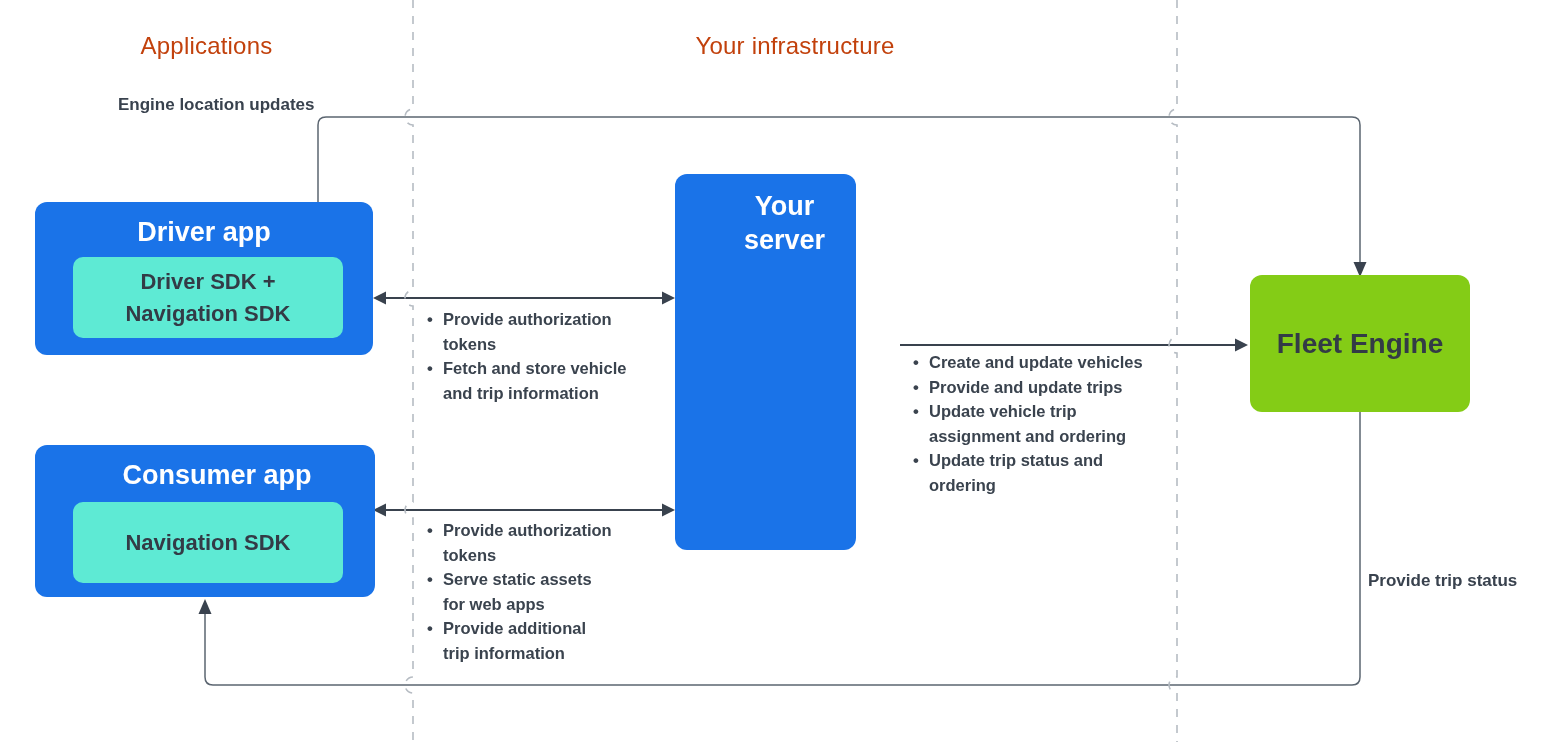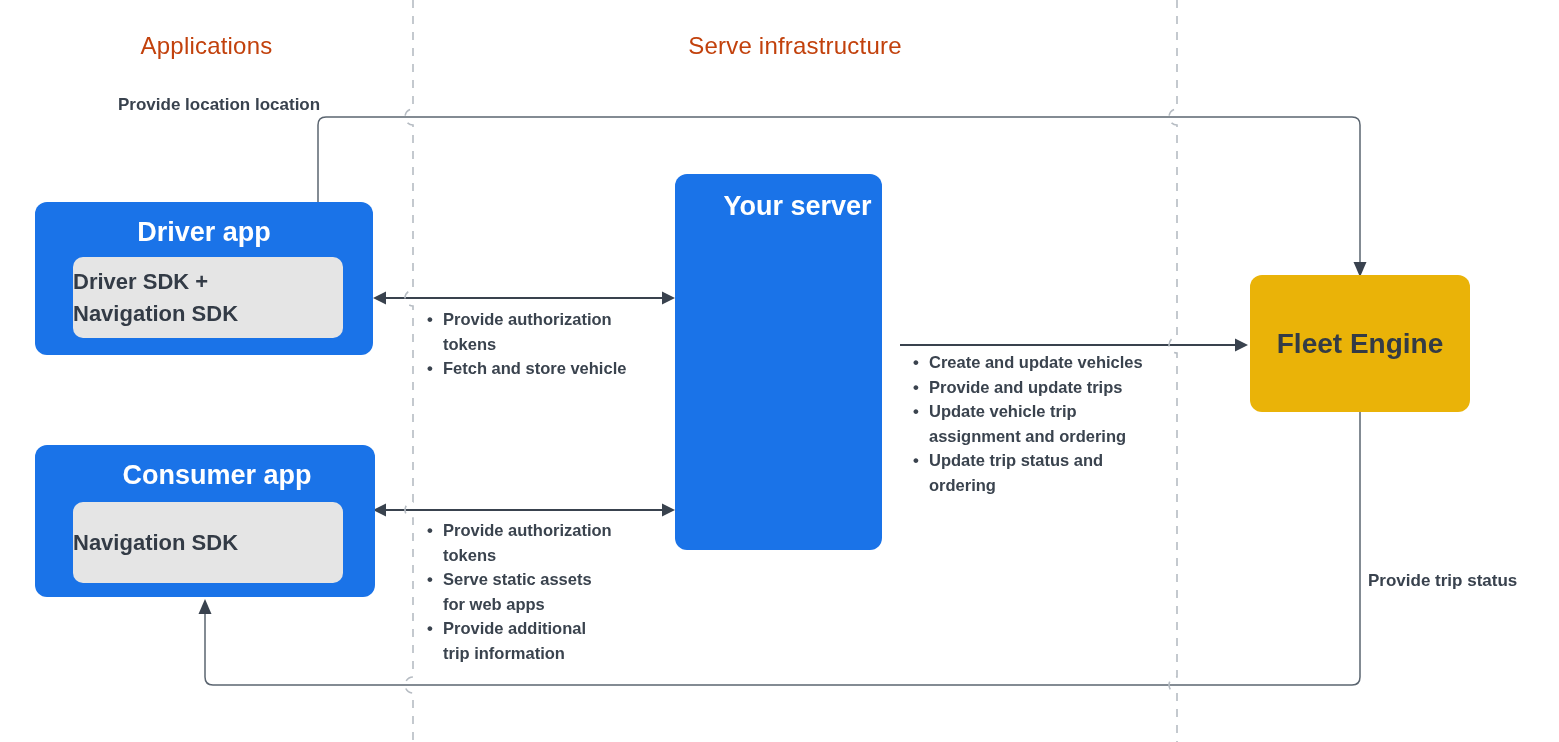--- a/index.html
+++ b/index.html
@@ -129,7 +129,7 @@
   </svg>
 
   <div class="col-header hdr-apps">Applications</div>
-  <div class="col-header hdr-your">Serve infrastructure</div>
+  <div class="col-header hdr-your">Your infrastructure</div>
 
   <div class="node blue-node driver-app">
     <span class="node-title">Driver app</span>

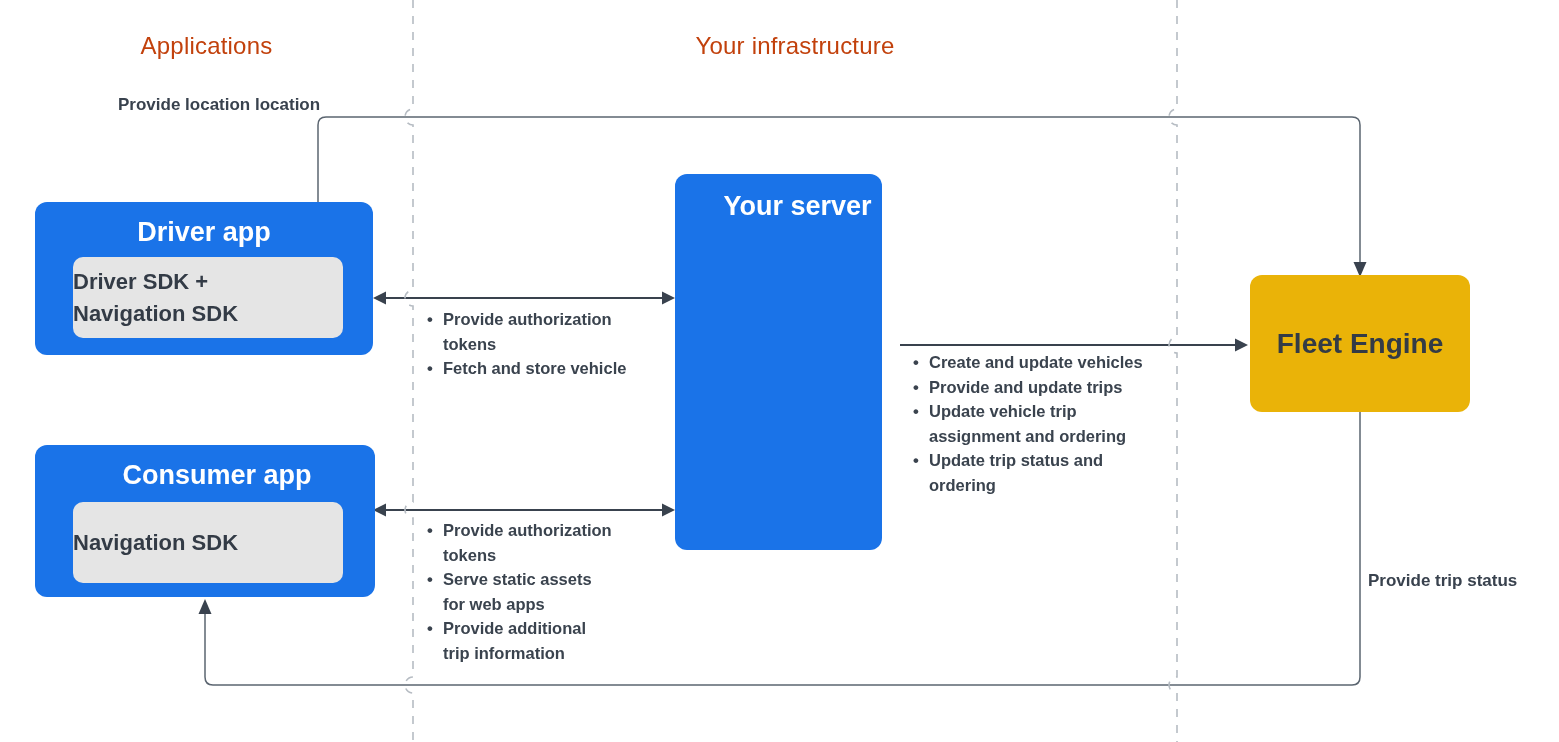--- a/index.html
+++ b/index.html
@@ -154,7 +154,7 @@
     <span>Fleet Engine</span>
   </div>
 
-  <div class="edge-label lbl-location">Provide location location</div>
+  <div class="edge-label lbl-location">Engine location updates</div>
   <div class="edge-label lbl-tripstatus">Provide trip status</div>
 
   <div class="bullets bullets-driver">

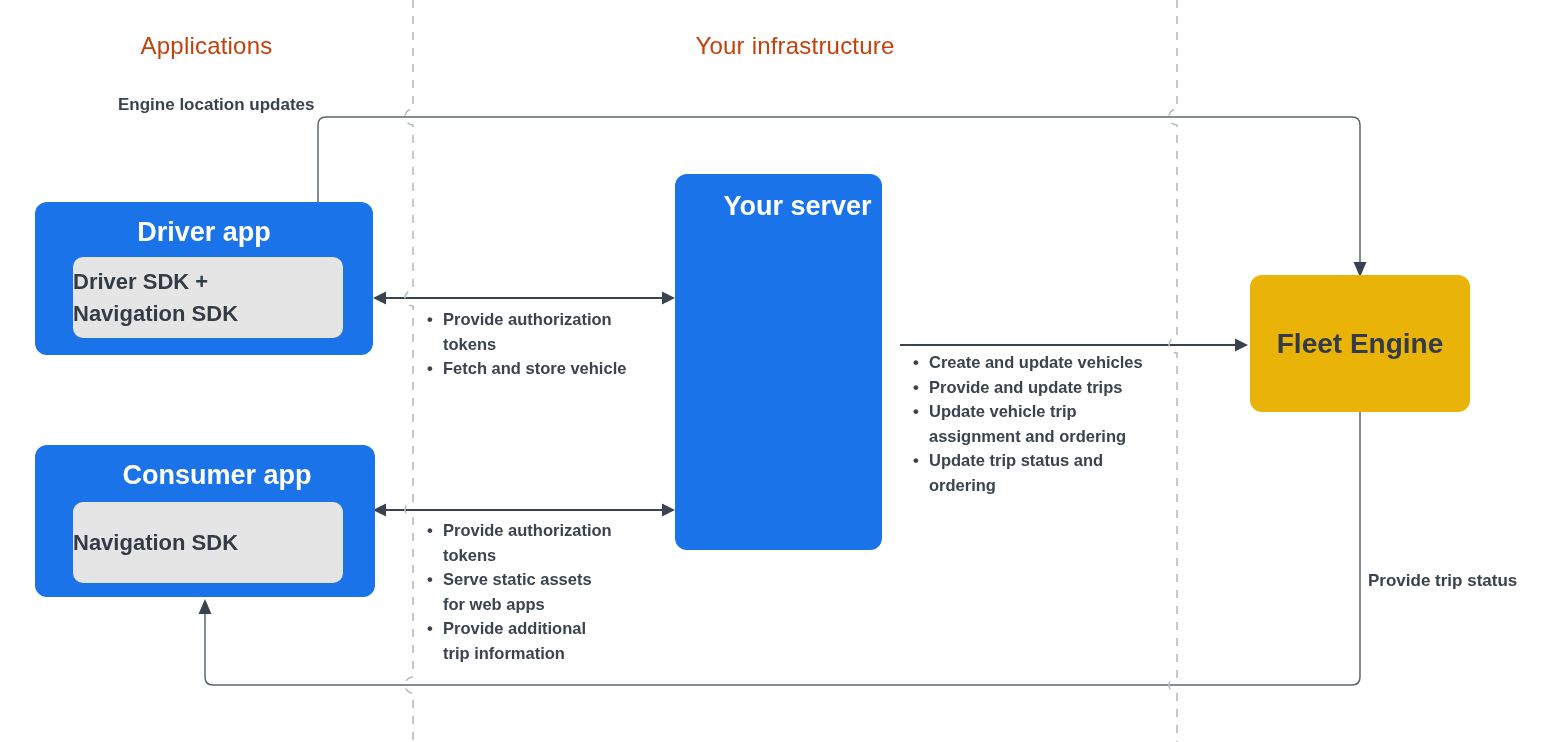--- a/index.html
+++ b/index.html
@@ -47,7 +47,7 @@
   }
   .driver-app   { left: 35px;  top: 202px; width: 338px; height: 153px; }
   .consumer-app { left: 35px;  top: 445px; width: 340px; height: 152px; padding-left: 24px; }
-  .your-server  { left: 675px; top: 174px; width: 207px; height: 376px; padding-left: 38px; }
+  .your-server  { left: 675px; top: 174px; width: 181px; height: 376px; padding-left: 38px; }
   .driver-app .node-title, .consumer-app .node-title { margin-top: 13px; }
   .your-server .node-title { margin-top: 15px; }
 

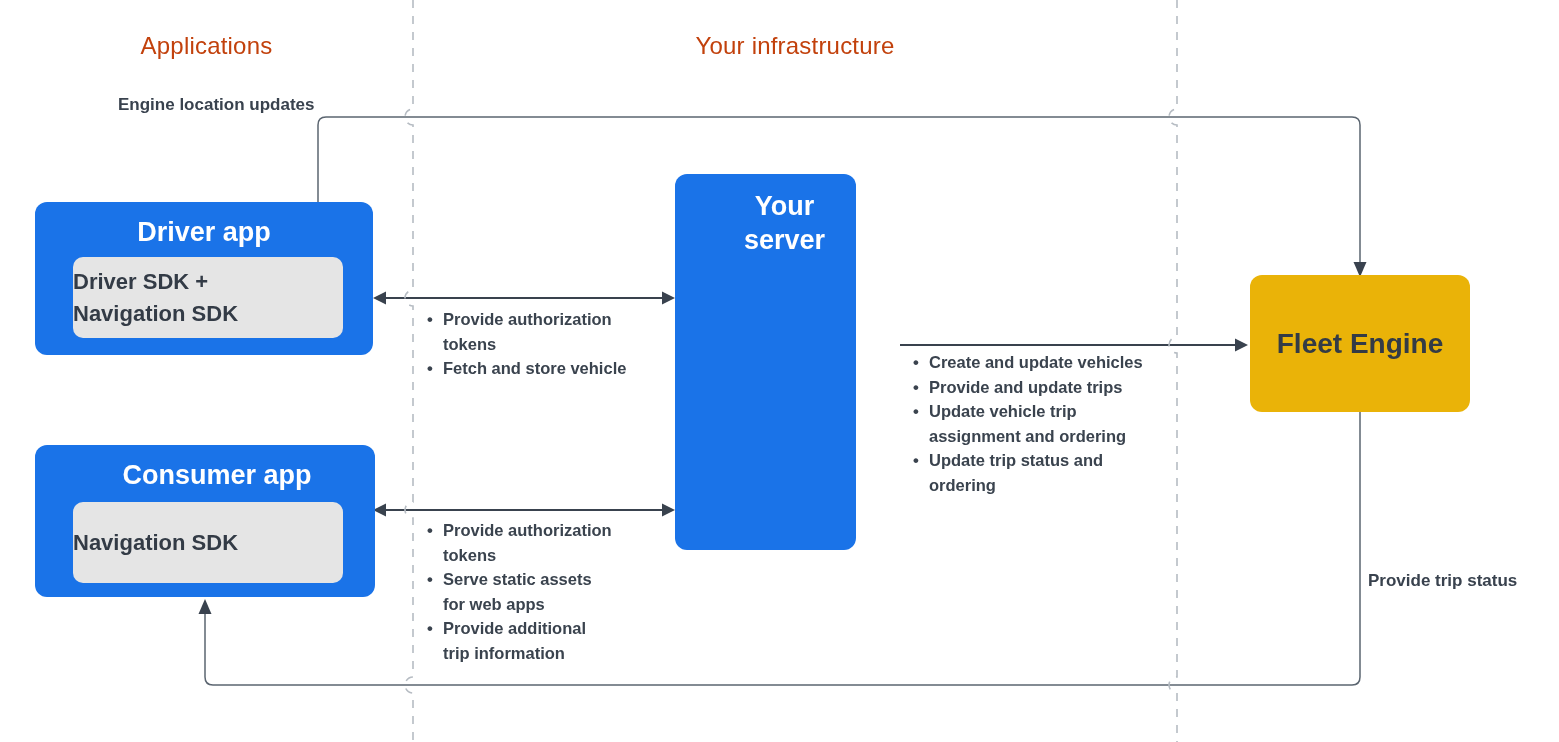--- a/index.html
+++ b/index.html
@@ -56,11 +56,11 @@
     left: 38px; top: 55px;
     width: 270px; height: 81px;
     border-radius: 10px;
-    background: #e5e5e5;
+    background: #5eead4;
     display: flex;
     flex-direction: column;
     justify-content: center;
-    text-align: left;
+    text-align: center;
     color: #333B46;
     font-weight: bold;
     font-size: 22px;

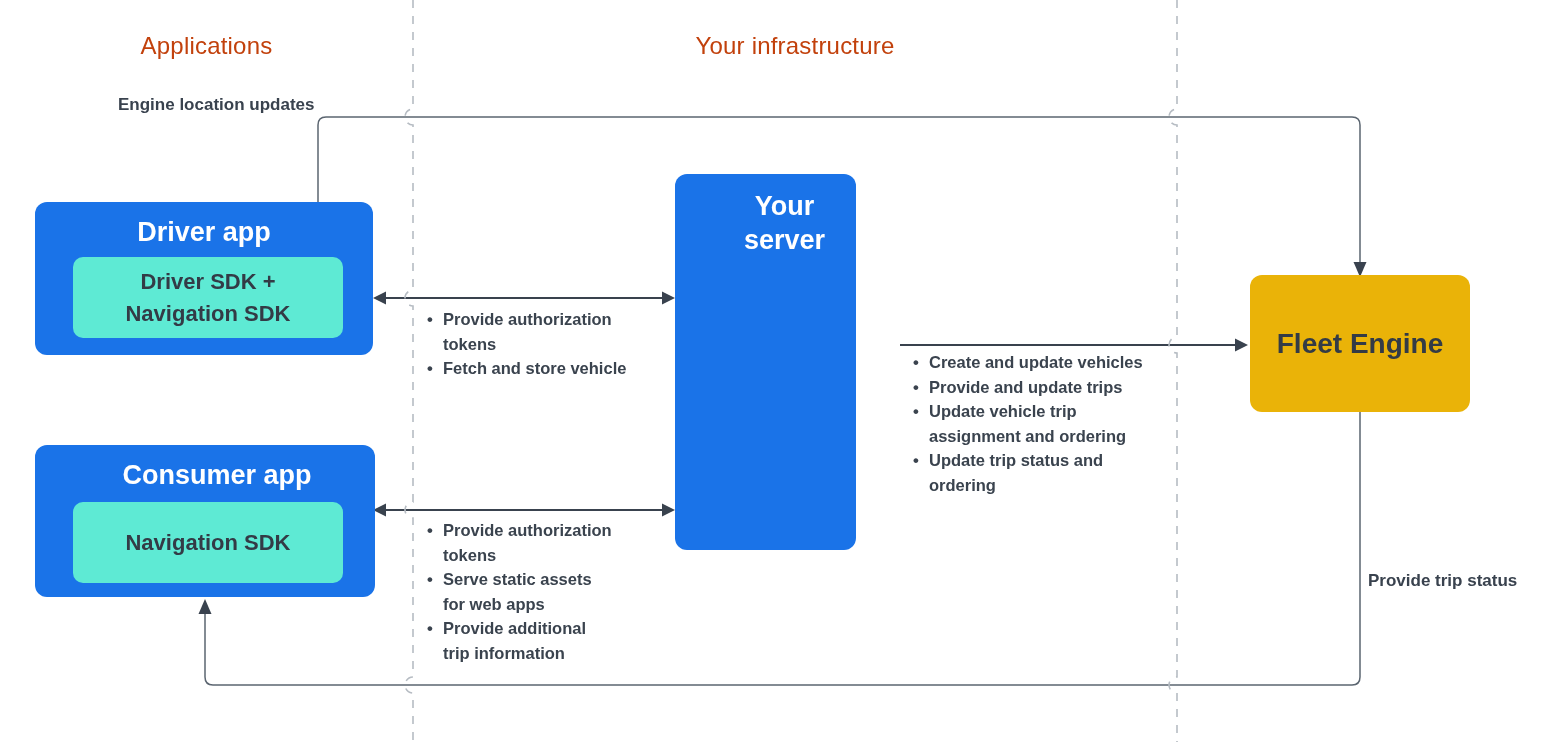--- a/index.html
+++ b/index.html
@@ -35,7 +35,7 @@
     box-sizing: border-box;
   }
   .blue-node { background: #1A73E8; }
-  .yellow-node { background: #eab308; }
+  .yellow-node { background: #84cc16; }
 
   .node-title {
     display: block;

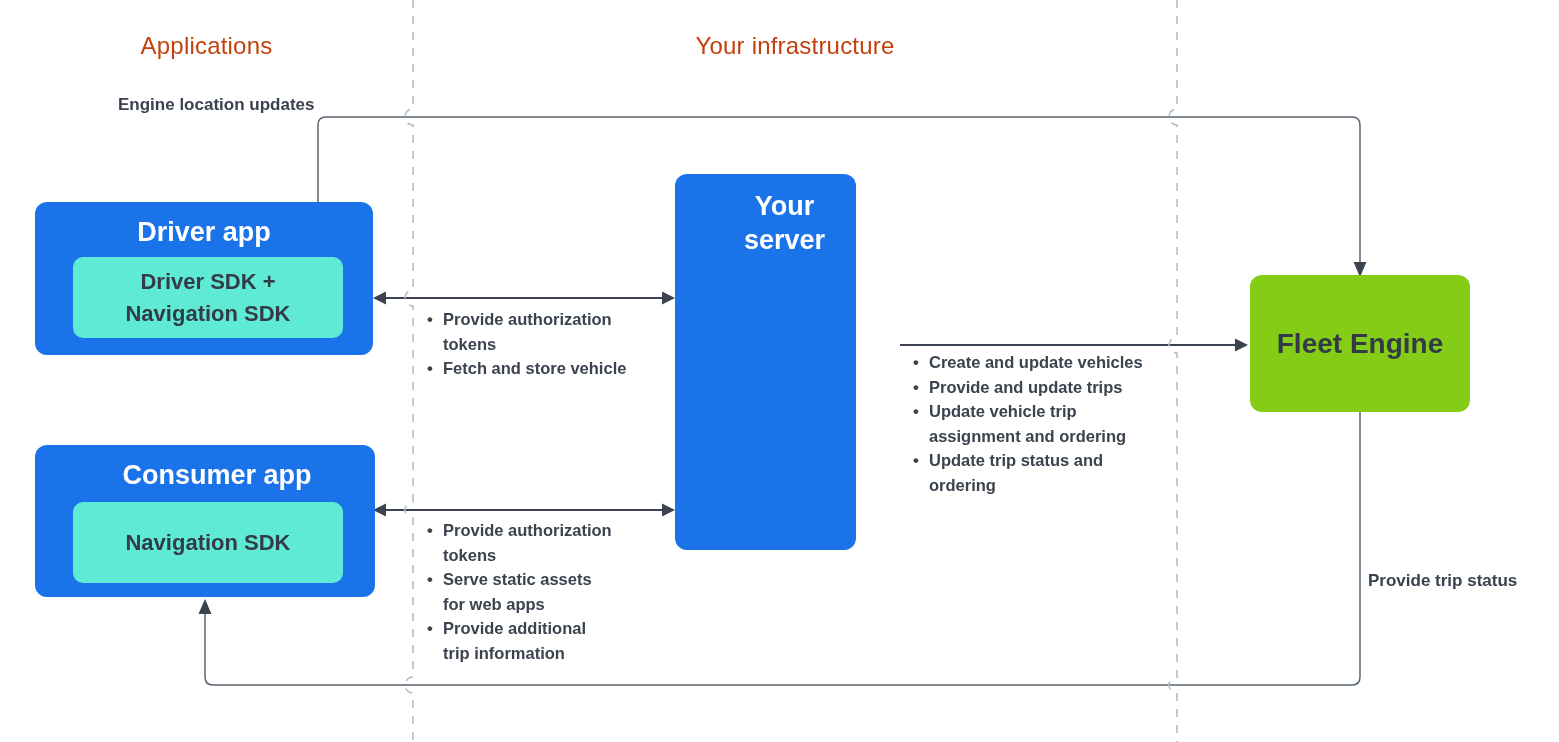--- a/index.html
+++ b/index.html
@@ -161,6 +161,7 @@
     <div class="bline"><span class="bm">•</span><span>Provide authorization</span></div>
     <div class="bline"><span class="bm"></span><span>tokens</span></div>
     <div class="bline"><span class="bm">•</span><span>Fetch and store vehicle</span></div>
+    <div class="bline"><span class="bm"></span><span>and trip information</span></div>
   </div>
 
   <div class="bullets bullets-server">

